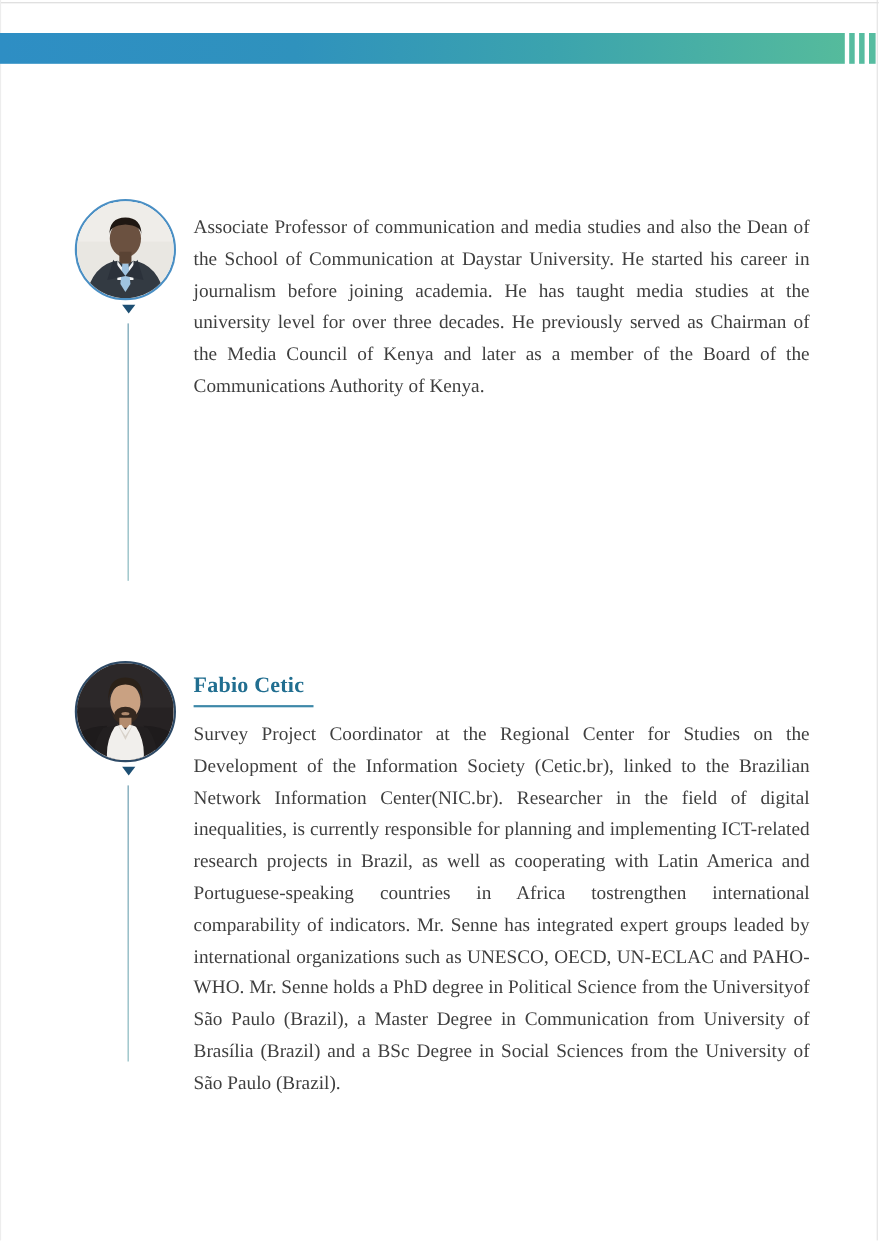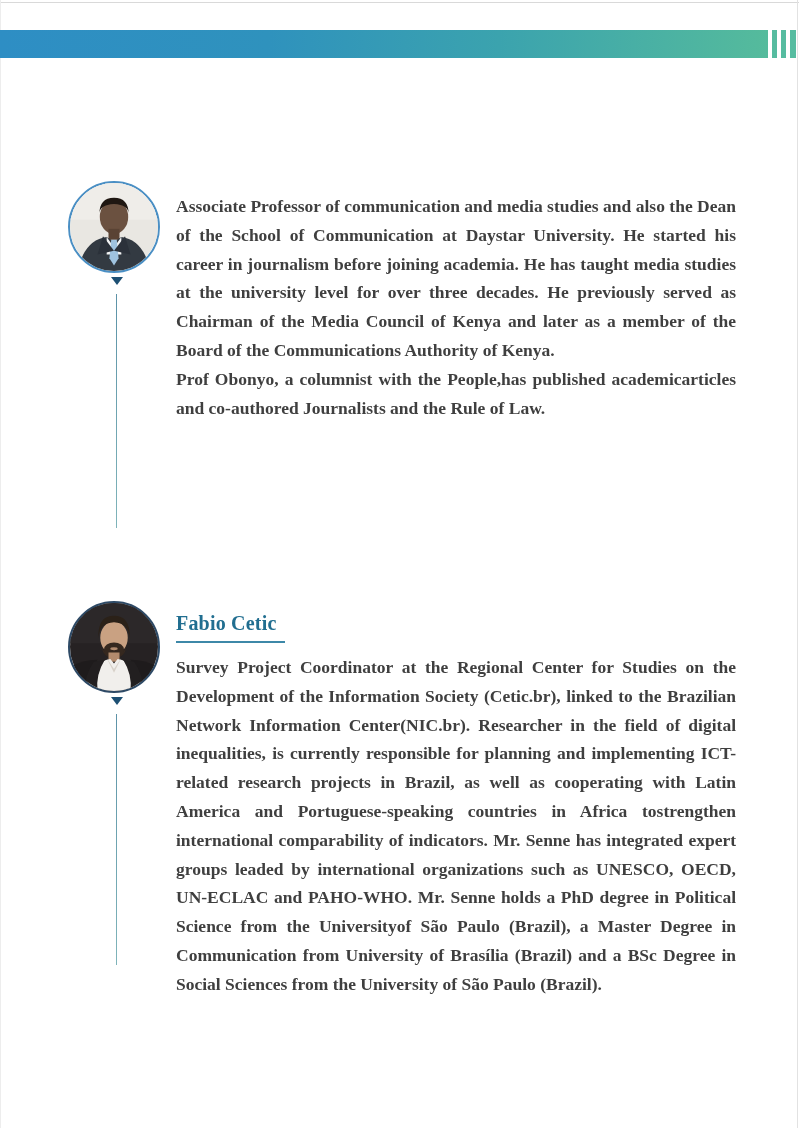--- a/index.html
+++ b/index.html
@@ -66,7 +66,6 @@
     font-size:17.5px;line-height:28.8px;
     color:var(--body-text);
     text-align:justify;
-    font-weight:bold;
   }
 
   

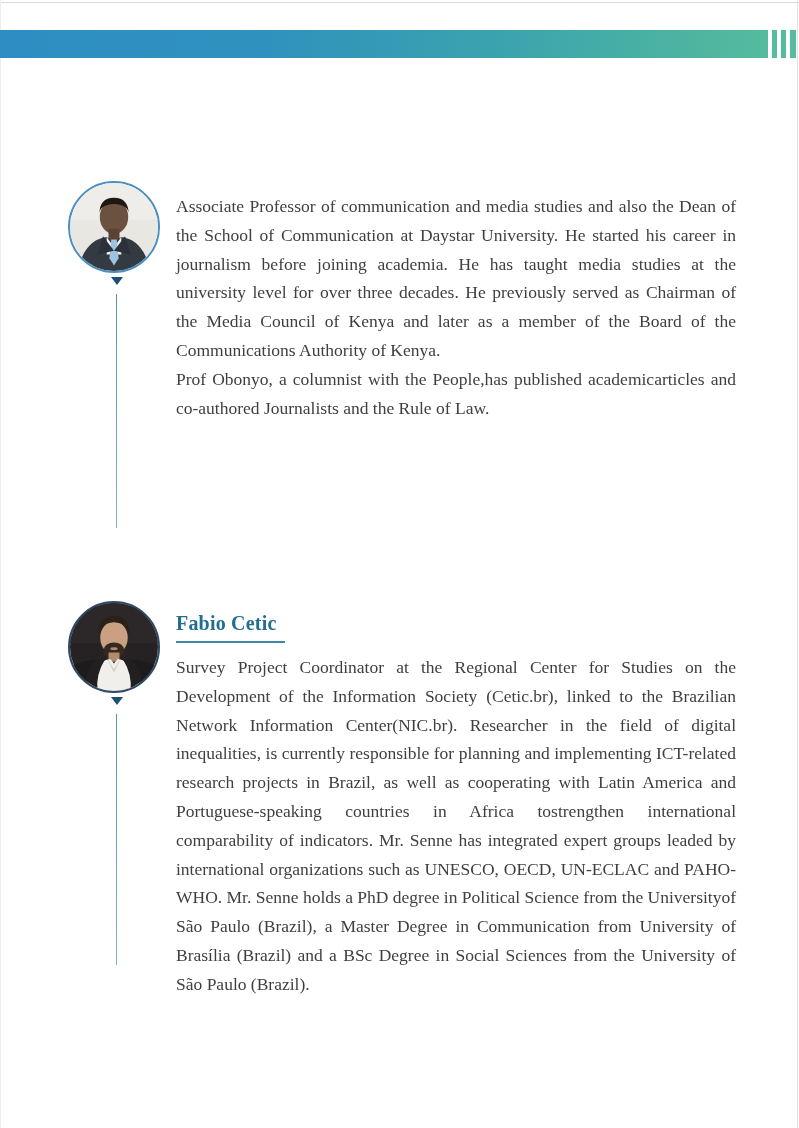--- a/index.html
+++ b/index.html
@@ -118,7 +118,6 @@
   <div class="bio-content b1">
     <div class="bio-text">
       <p>Associate Professor of communication and media studies and also the Dean of the School of Communication at Daystar University. He started his career in journalism before joining academia. He has taught media studies at the university level for over three decades. He previously served as Chairman of the Media Council of Kenya and later as a member of the Board of the Communications Authority of Kenya.</p>
-      <p>Prof Obonyo, a columnist with the People,has published academicarticles and co-authored Journalists and the Rule of Law.</p>
     </div>
   </div>
 

